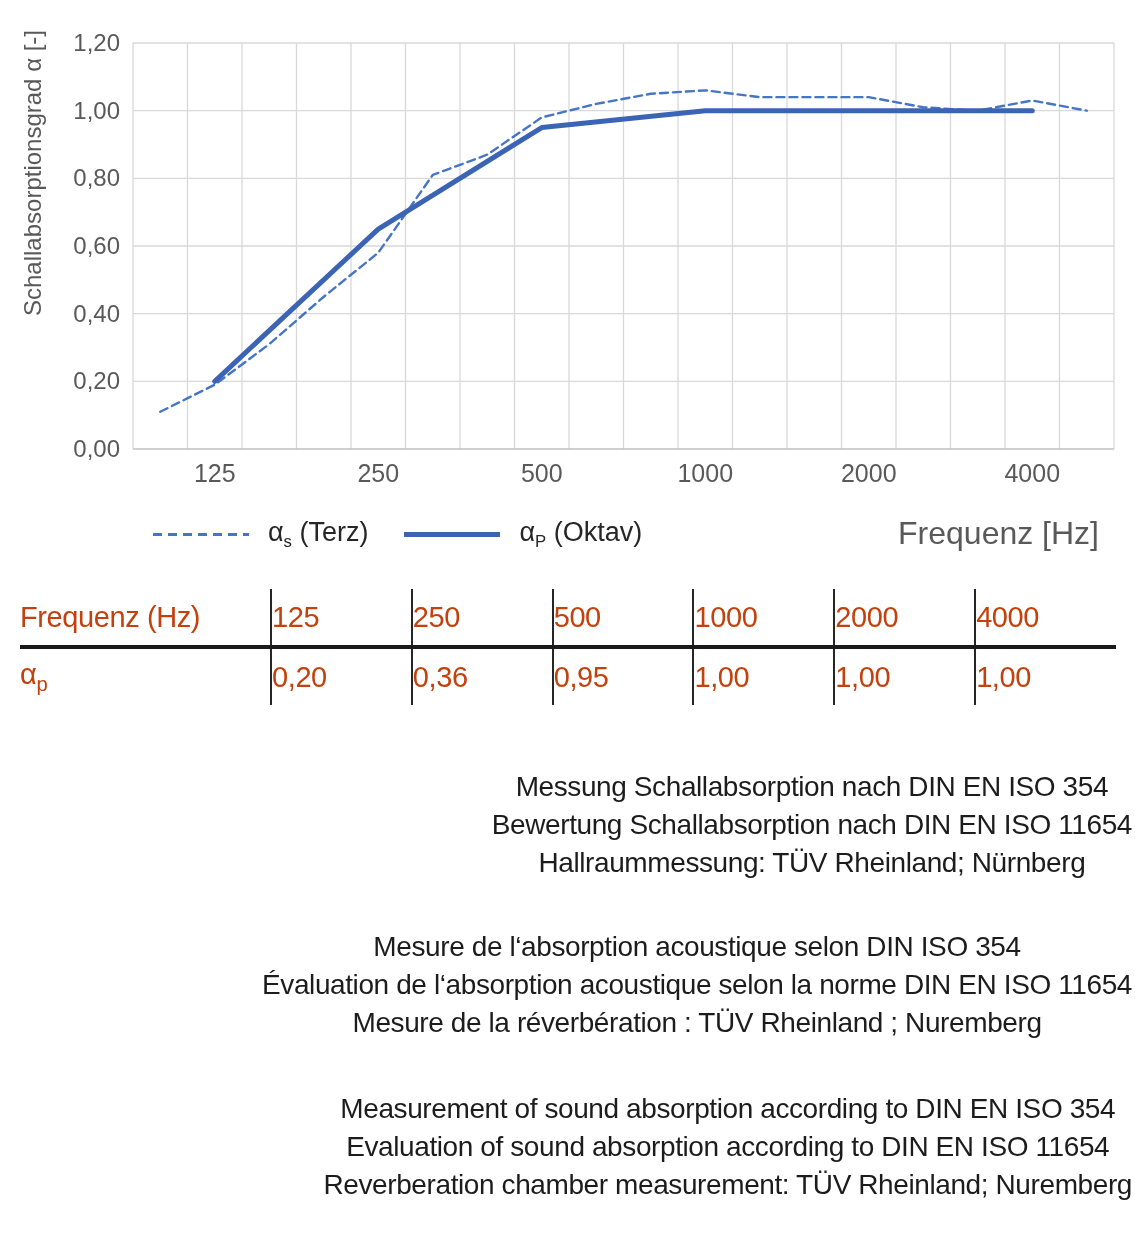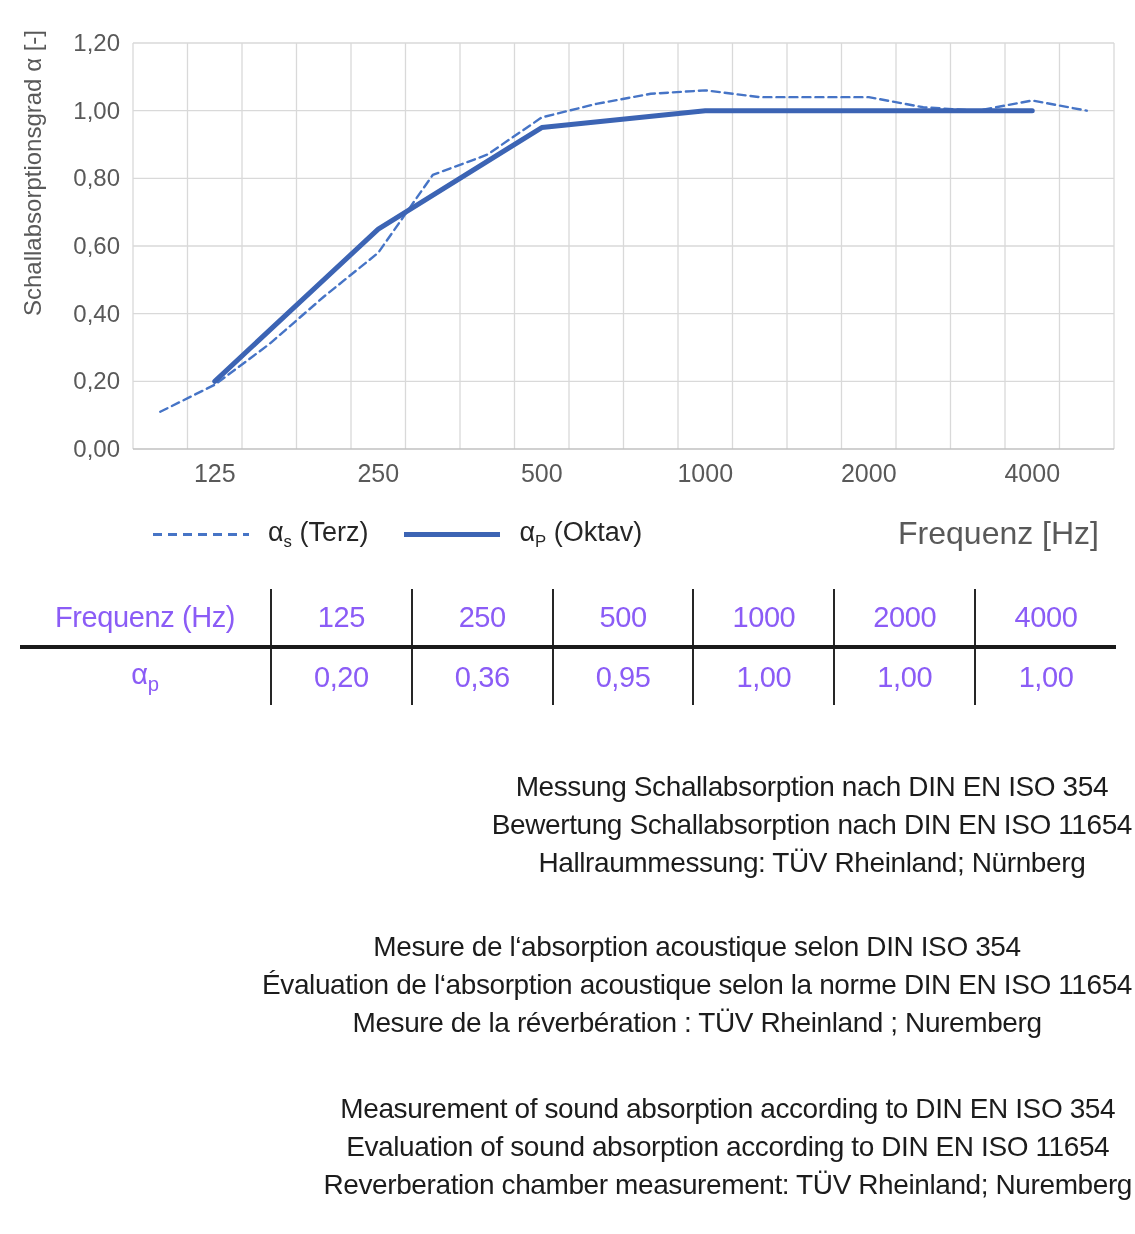--- a/index.html
+++ b/index.html
@@ -19,7 +19,7 @@
   .sample-solid{width:96px;height:5px;background:#3C64B4;}
   
   .abs-table{position:absolute;left:20px;top:589px;width:1096px;border-collapse:collapse;
-        table-layout:fixed;text-align:center;color:#8b5cf6;letter-spacing:-0.4px;}
+        table-layout:fixed;color:#c2410c;letter-spacing:-0.4px;}
   .abs-table td{border-left:2px solid #262626;height:56px;font-size:29px;padding:0;font-weight:400;}
   .abs-table td:first-child{border-left:none;}
   .abs-table tr:first-child td{border-bottom:4px solid #1a1a1a;}

